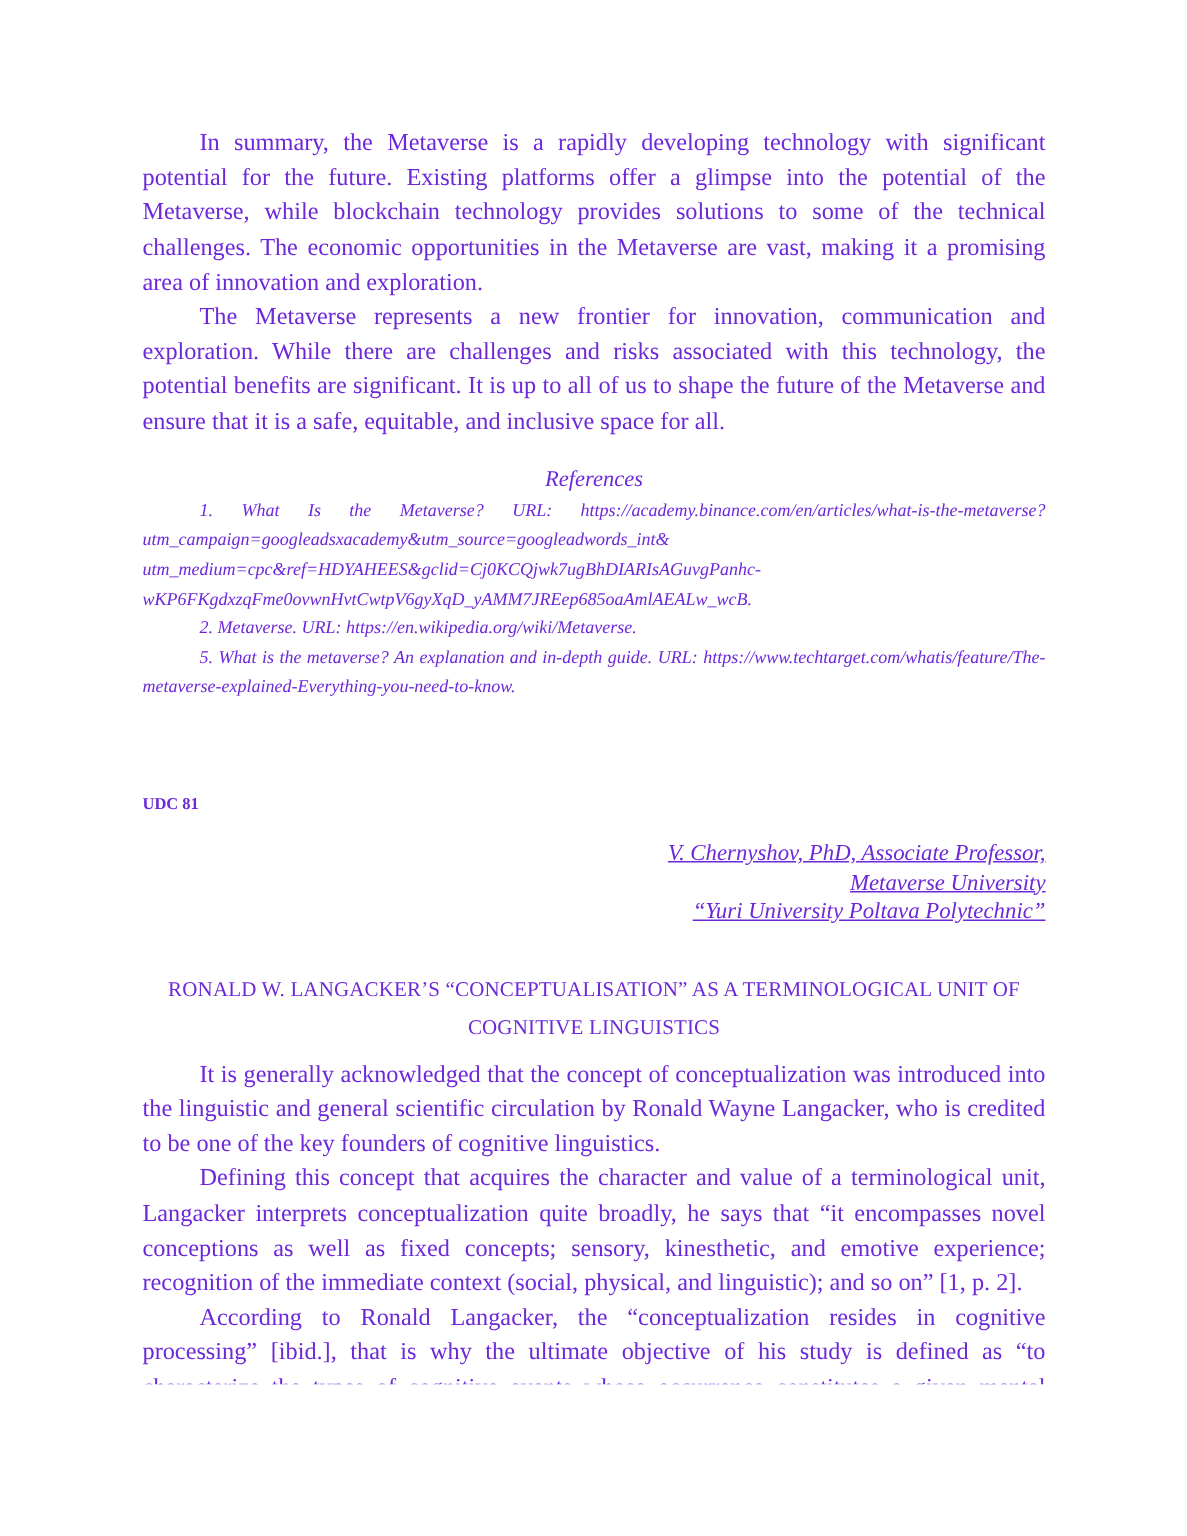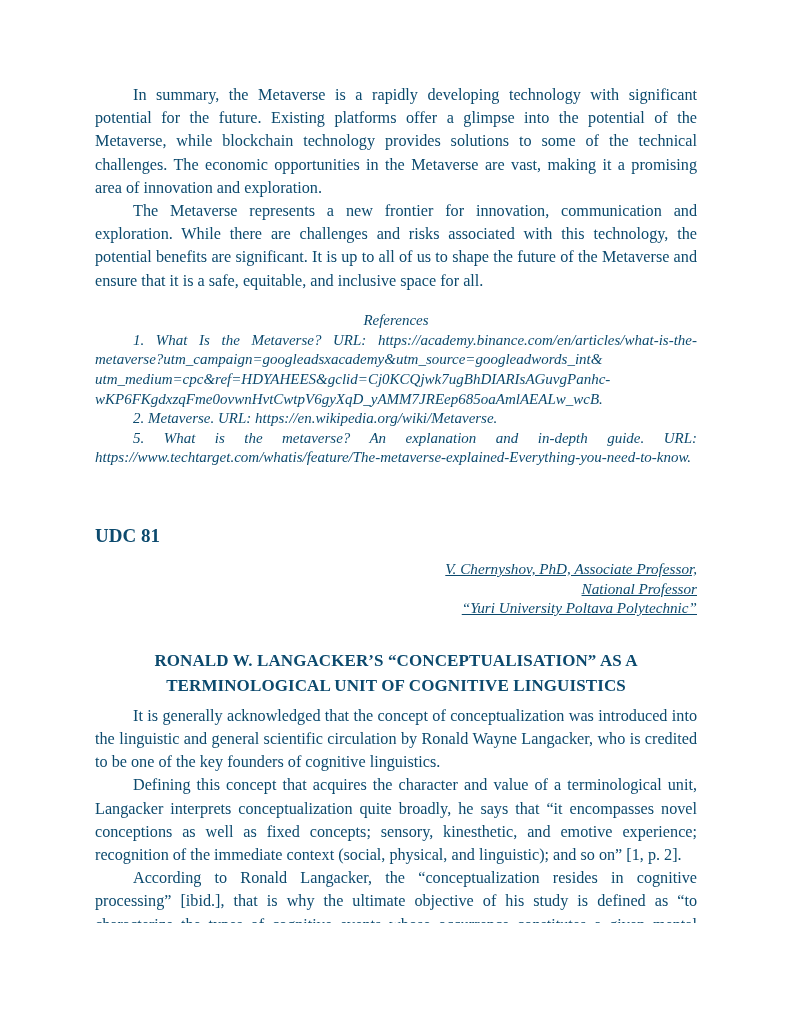--- a/index.html
+++ b/index.html
@@ -15,7 +15,7 @@
     margin: 0 auto;
     overflow: hidden;
     font-family: "Liberation Serif", "DejaVu Serif", serif;
-    color: #0c4a6e;
+    color: #6d28d9;
   }
   .content {
     position: absolute;

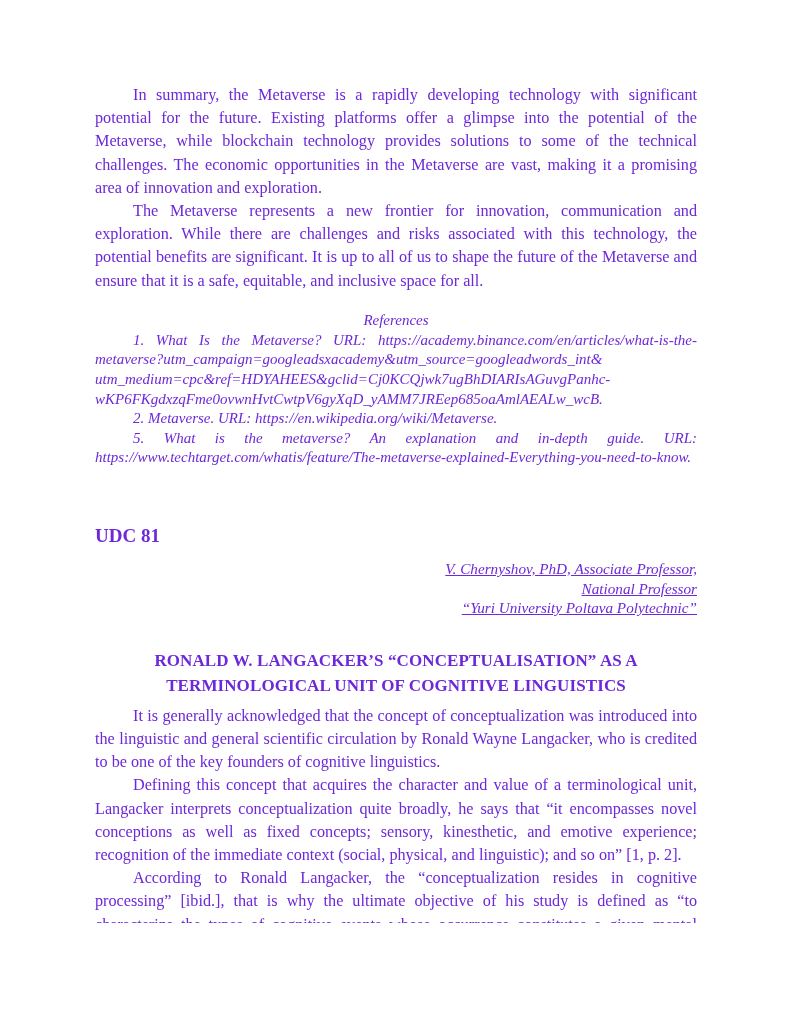--- a/index.html
+++ b/index.html
@@ -44,7 +44,7 @@
   }
   p.ref-item {
     margin: 0;
-    font-size: 15px;
+    font-size: 12px;
     font-style: italic;
     line-height: 19.6px;
     text-align: justify;

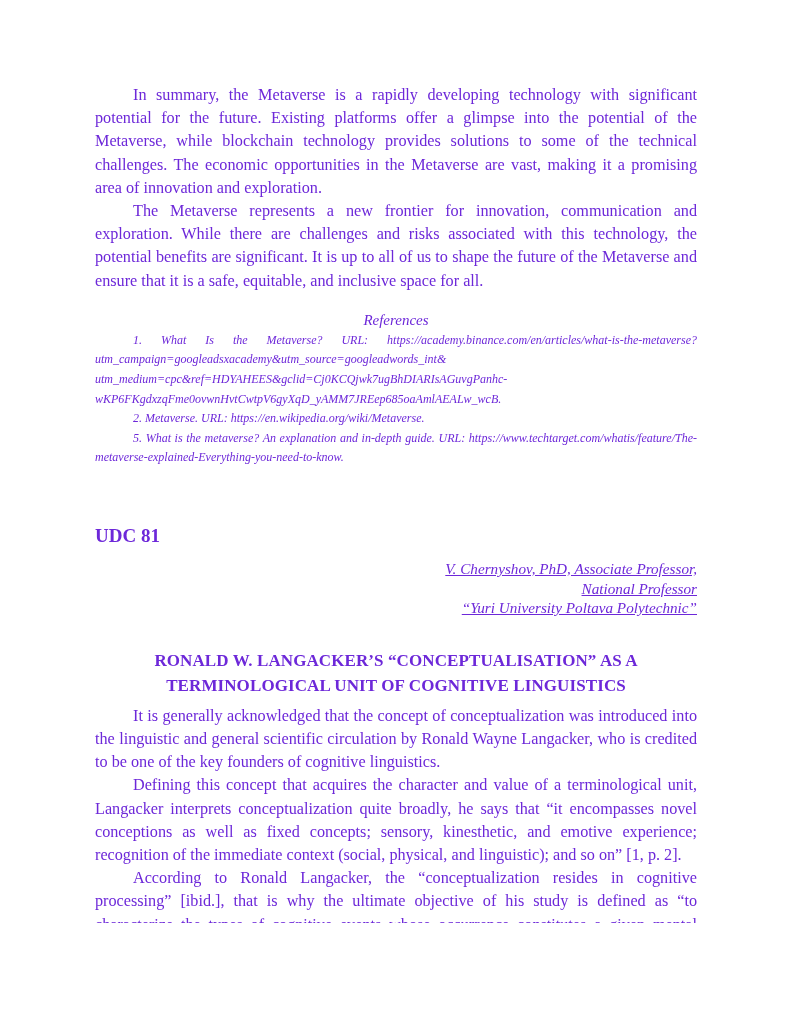--- a/index.html
+++ b/index.html
@@ -59,7 +59,7 @@
     margin-top: 58px;
   }
   .udc {
-    font-size: 19px;
+    font-size: 11px;
     font-weight: bold;
     line-height: 20px;
     margin: 0;

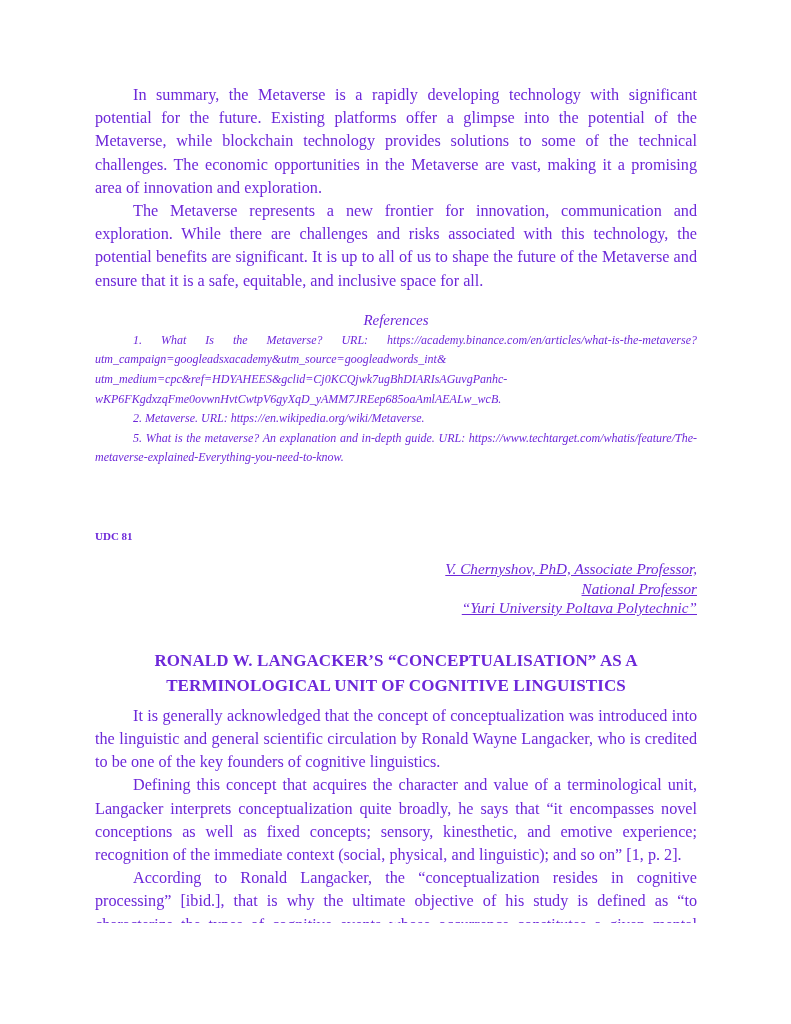--- a/index.html
+++ b/index.html
@@ -121,7 +121,7 @@
 
       <div class="authors">
         <div>V. Chernyshov, PhD, Associate Professor,</div>
-        <div>National Professor</div>
+        <div>Metaverse University</div>
         <div>“Yuri University Poltava Polytechnic”</div>
       </div>
     </div>

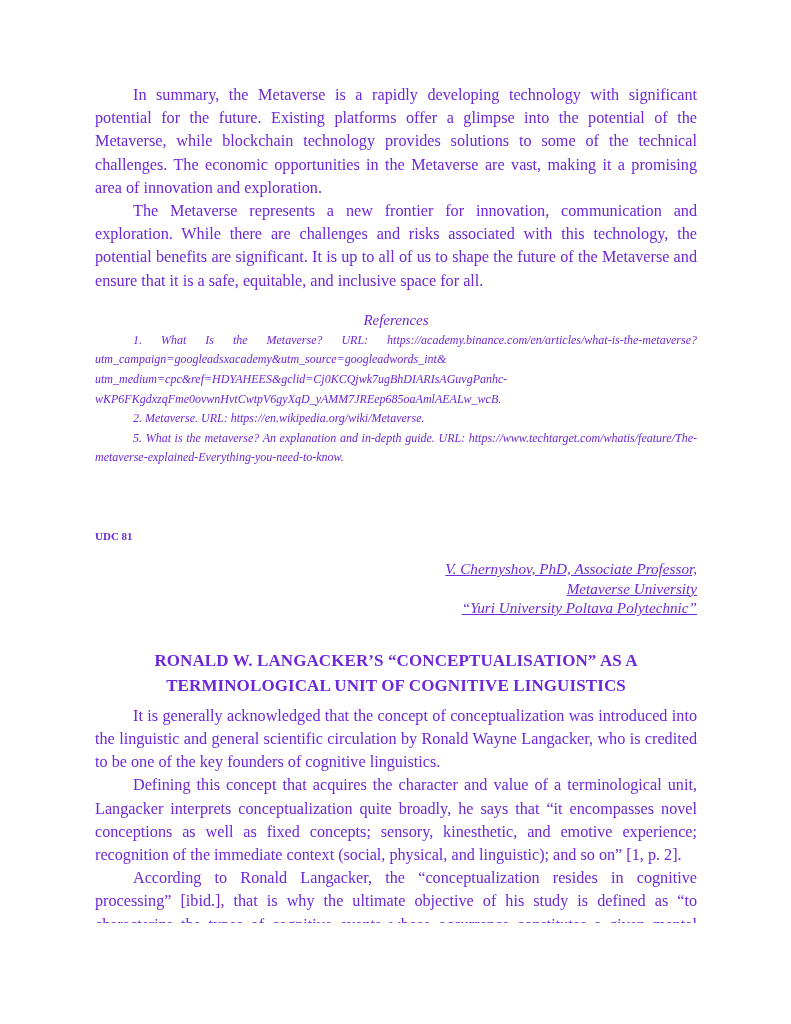--- a/index.html
+++ b/index.html
@@ -75,8 +75,8 @@
   .authors div { white-space: nowrap; }
   h1.article-title {
     margin: 30px 0 0 0;
-    font-size: 17px;
-    font-weight: bold;
+    font-size: 14px;
+    font-weight: normal;
     text-align: center;
     line-height: 25.5px;
     letter-spacing: 0.1px;

